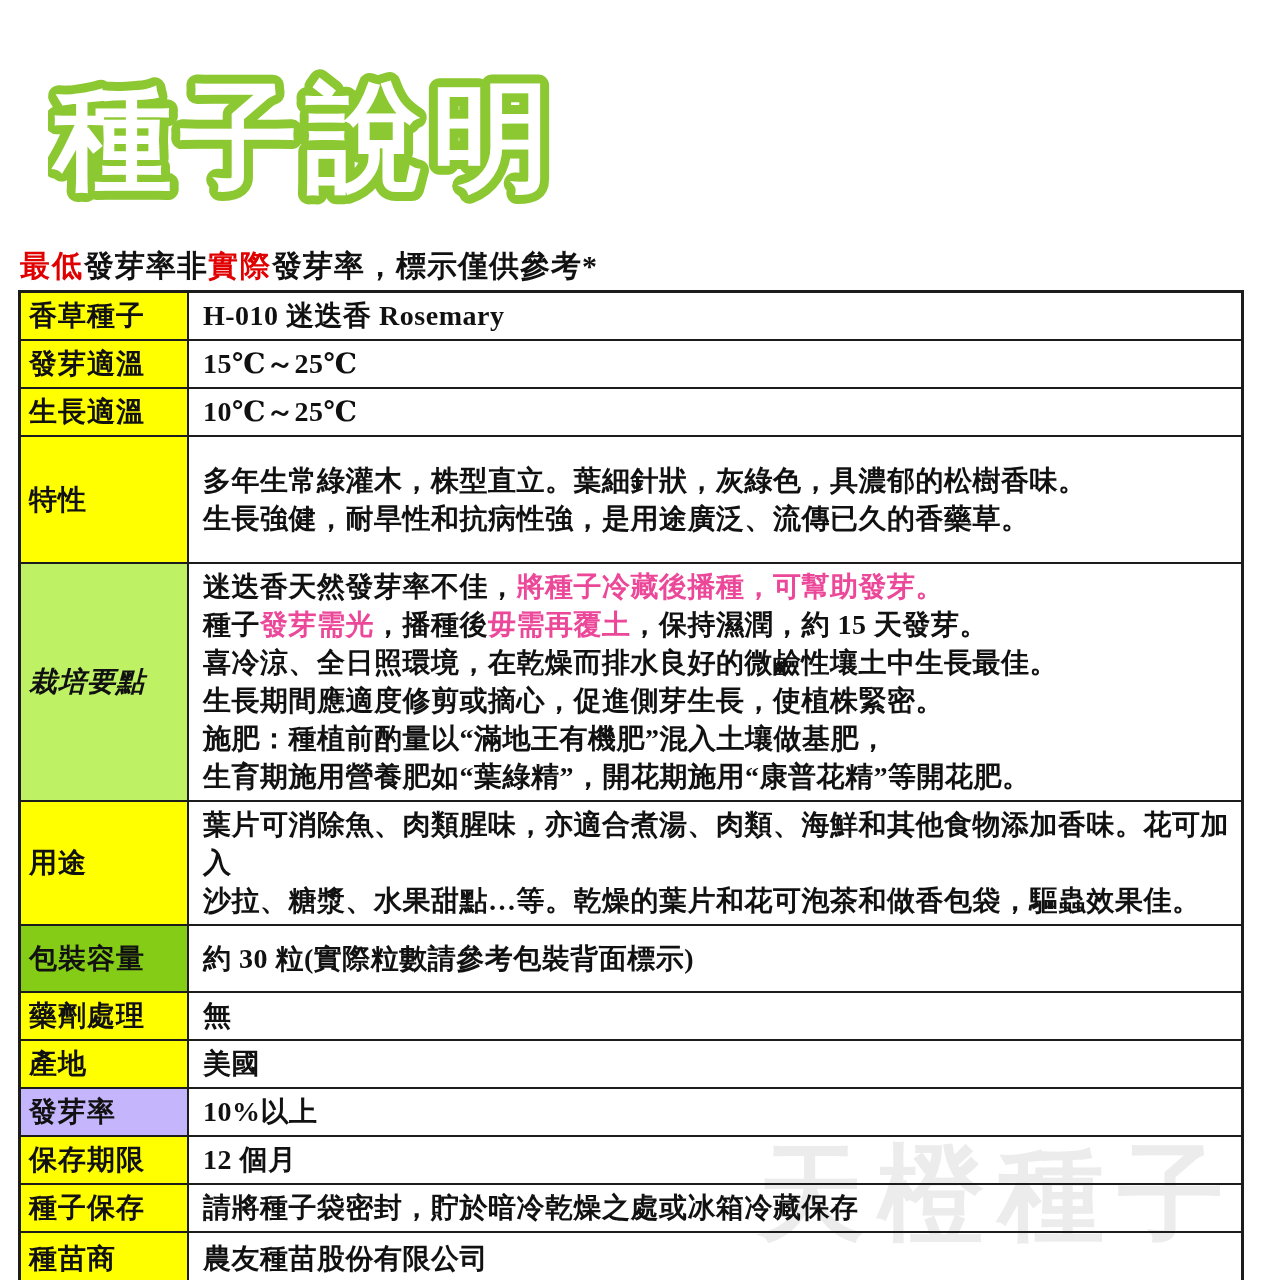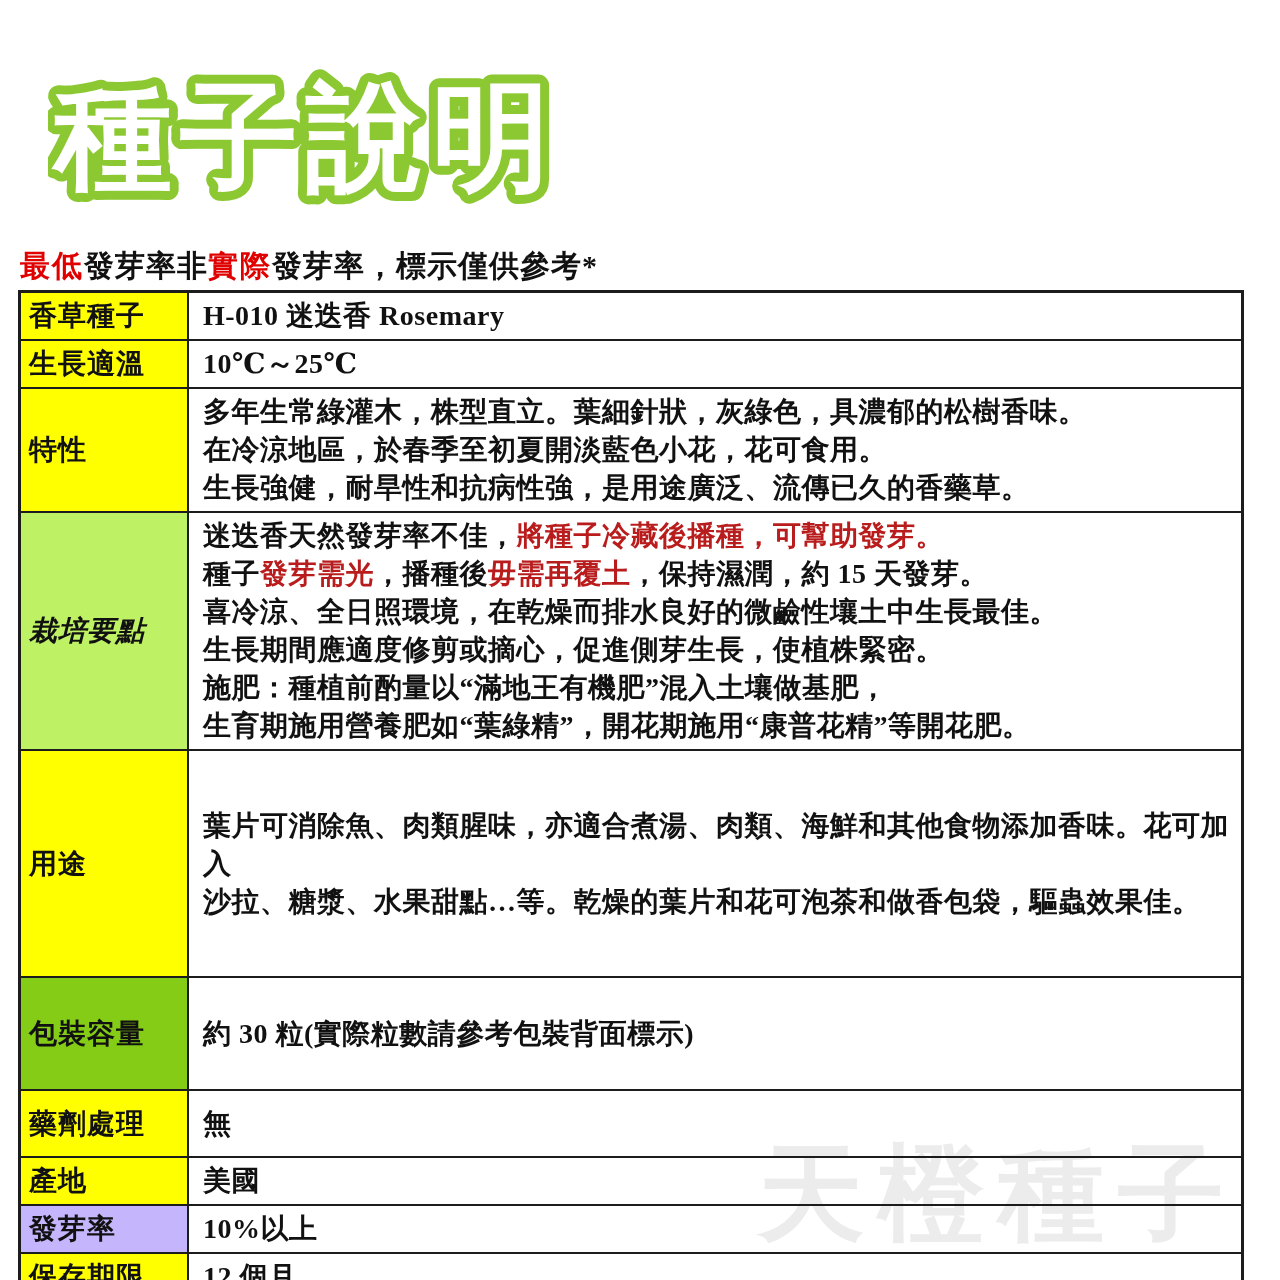--- a/index.html
+++ b/index.html
@@ -88,6 +88,12 @@
       </div>
     </div>
     <div class="row">
+      <div class="label-cell" style="background: rgb(255, 255, 0);">發芽適溫</div>
+      <div class="content-cell">
+        <div class="line"><span>15℃～25℃</span></div>
+      </div>
+    </div>
+    <div class="row">
       <div class="label-cell" style="background: rgb(255, 255, 0);">生長適溫</div>
       <div class="content-cell">
         <div class="line"><span>10℃～25℃</span></div>

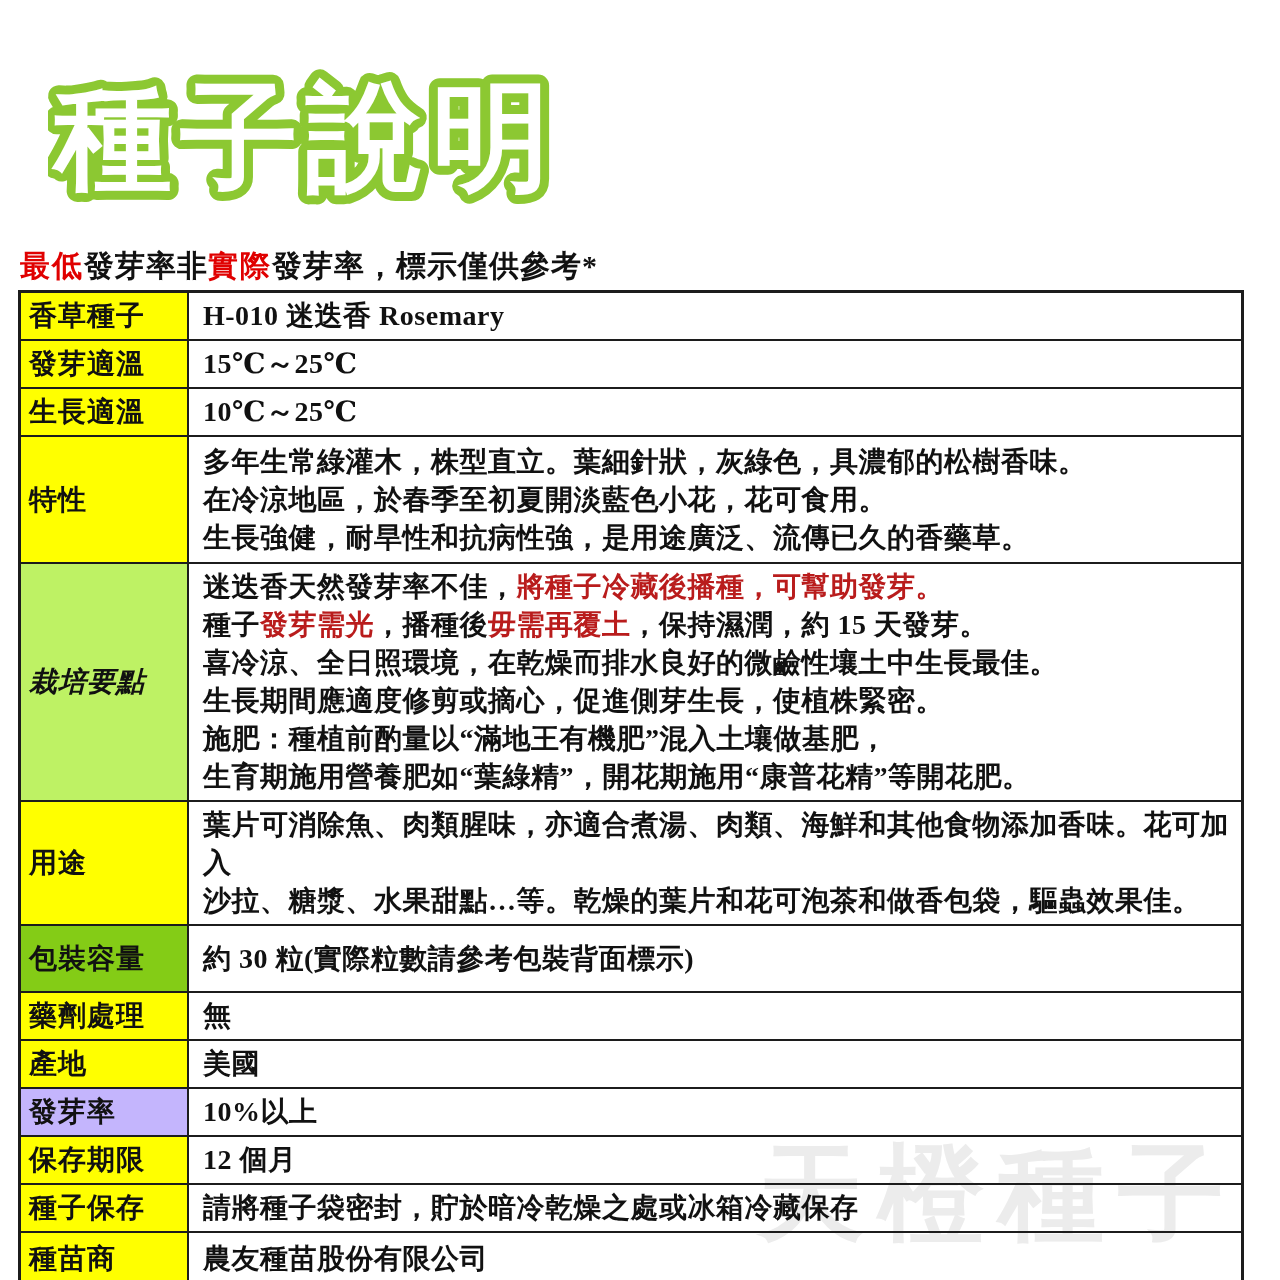--- a/index.html
+++ b/index.html
@@ -103,7 +103,6 @@
       <div class="label-cell" style="background: rgb(255, 255, 0);">特性</div>
       <div class="content-cell">
         <div class="line"><span>多年生常綠灌木，株型直立。葉細針狀，灰綠色，具濃郁的松樹香味。</span></div>
-        <div class="line"><span>在冷涼地區，於春季至初夏開淡藍色小花，花可食用。</span></div>
         <div class="line"><span>生長強健，耐旱性和抗病性強，是用途廣泛、流傳已久的香藥草。</span></div>
       </div>
     </div>

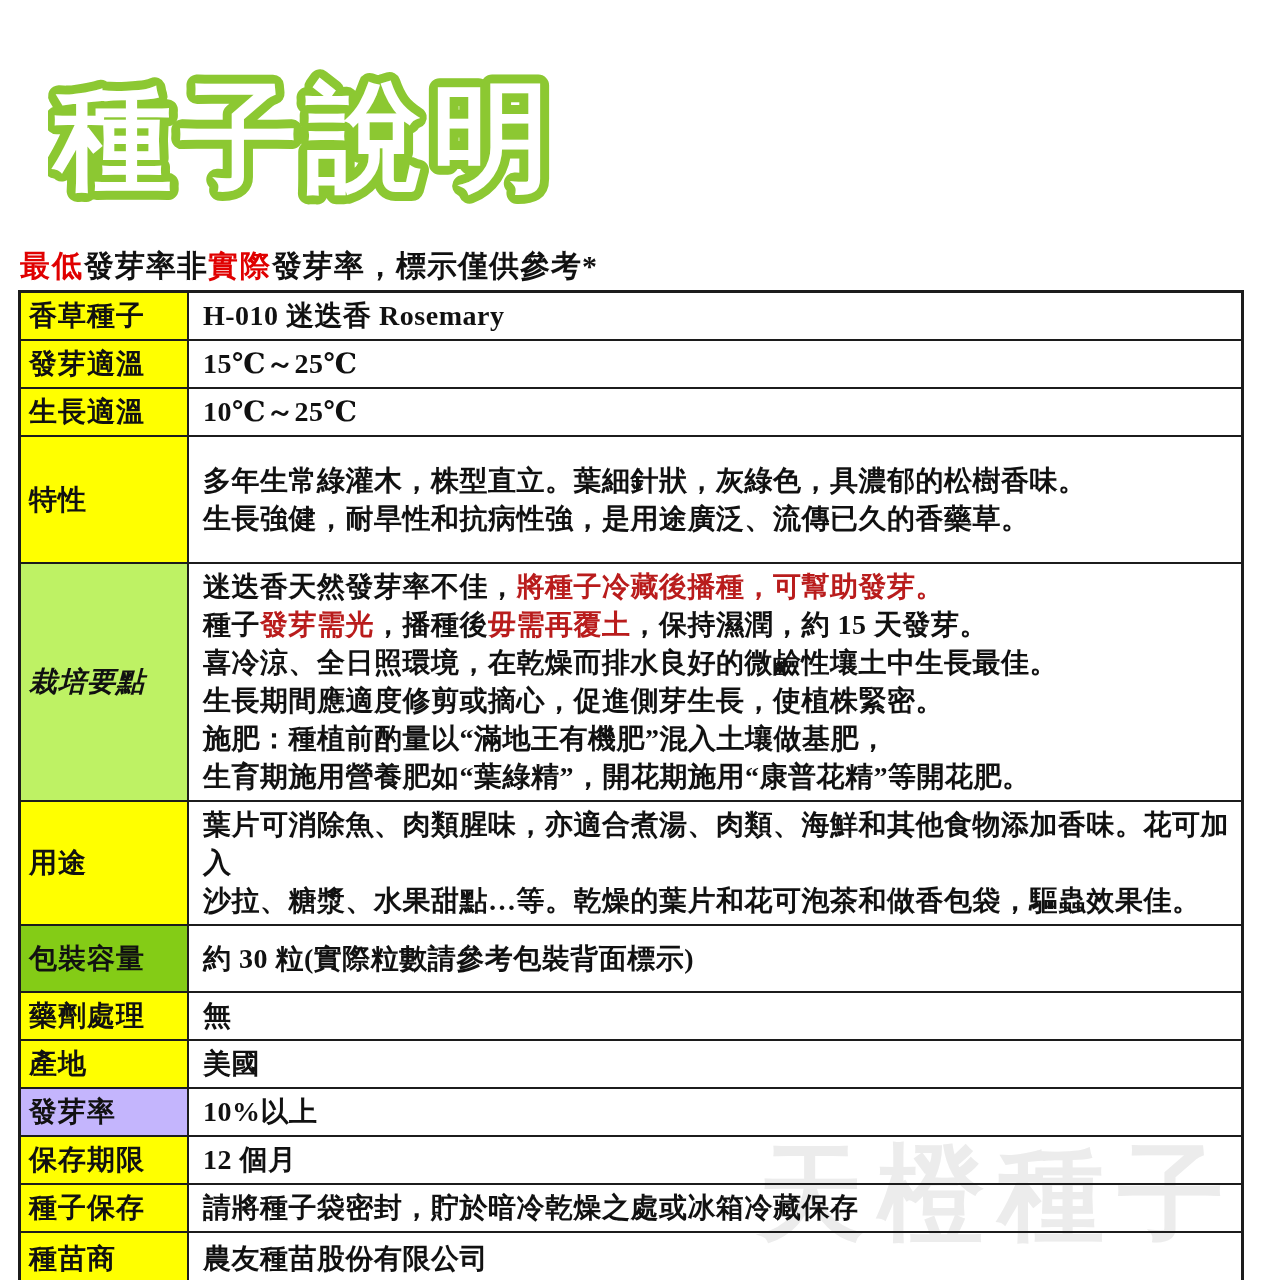--- a/index.html
+++ b/index.html
@@ -41,7 +41,7 @@
     font-size:28px;color:#111;line-height:38px;
     font-weight:bold;letter-spacing:0.5px;
   }
-  .content-cell .red{color:#b91c1c;margin-top:22px;}
+  .content-cell .red{color:#ec4899;margin-top:22px;}
   
   .row:nth-child(1){min-height:43px;}
   .row:nth-child(2){min-height:43px;}

